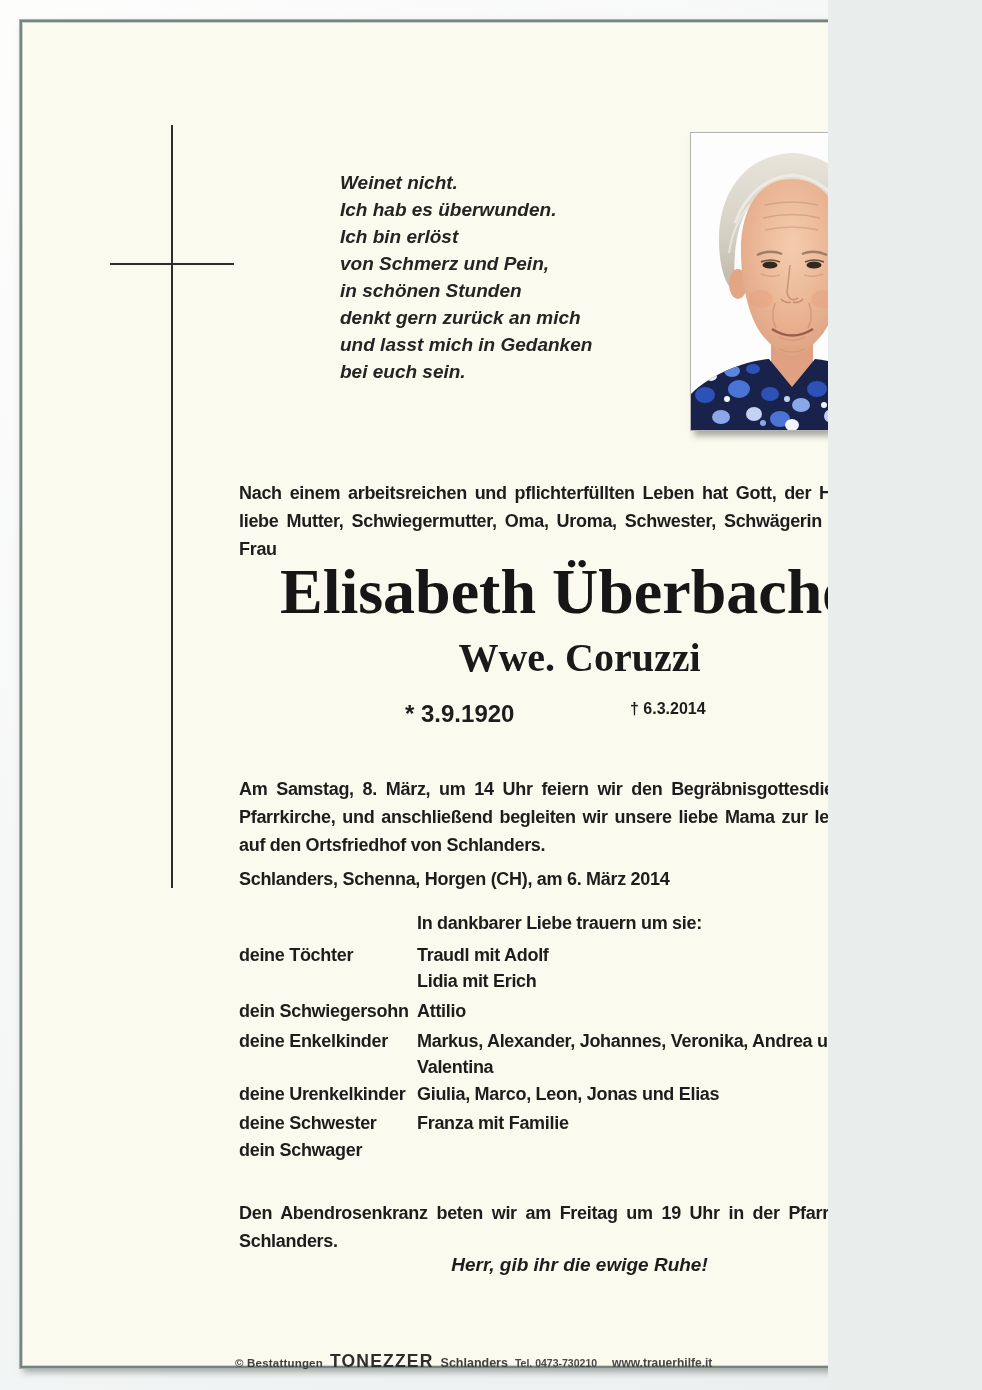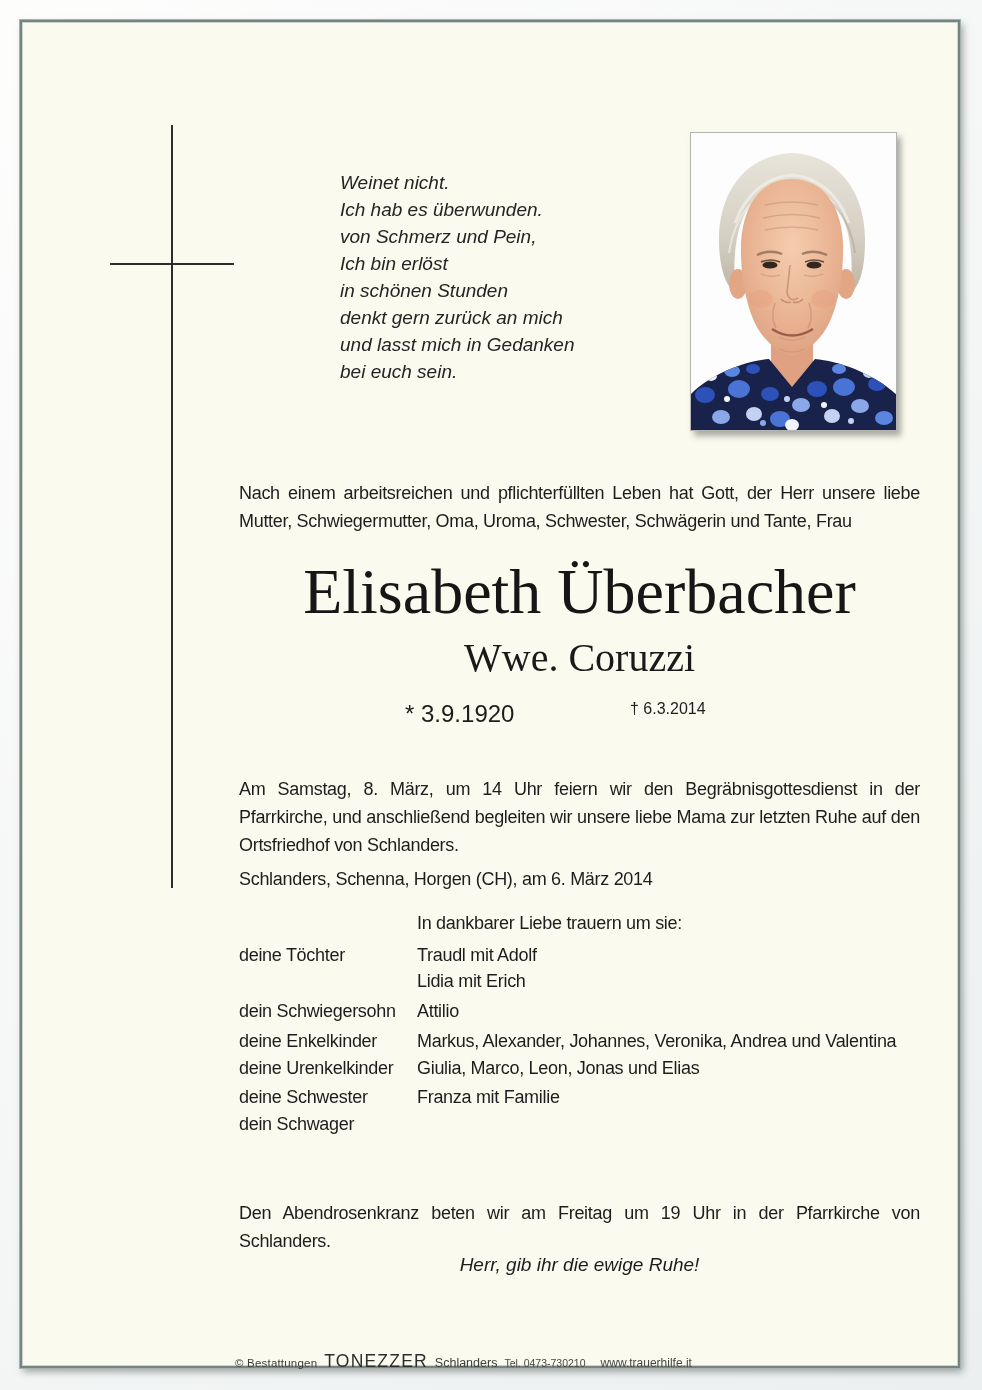--- a/index.html
+++ b/index.html
@@ -4,8 +4,8 @@
 <style>
   html,body{margin:0;padding:0;}
   body{background:#e9edec;font-family:"Liberation Sans",sans-serif;}
-  .page{position:relative;width:982px;height:1390px;overflow:hidden;
-        background:linear-gradient(135deg,#fdfdfc 0%,#f3f6f5 55%,#eceff0 100%);}
+  .page{position:relative;width:828px;height:1390px;overflow:hidden;
+        background:linear-gradient(135deg,#fdfdfc 0%,#f3f6f5 55%,#eceff0 100%);font-weight:bold;}
   .card{position:absolute;left:20px;top:20px;width:936px;height:1344px;
         background:#fbfaee;
         border:2px solid #77837f;

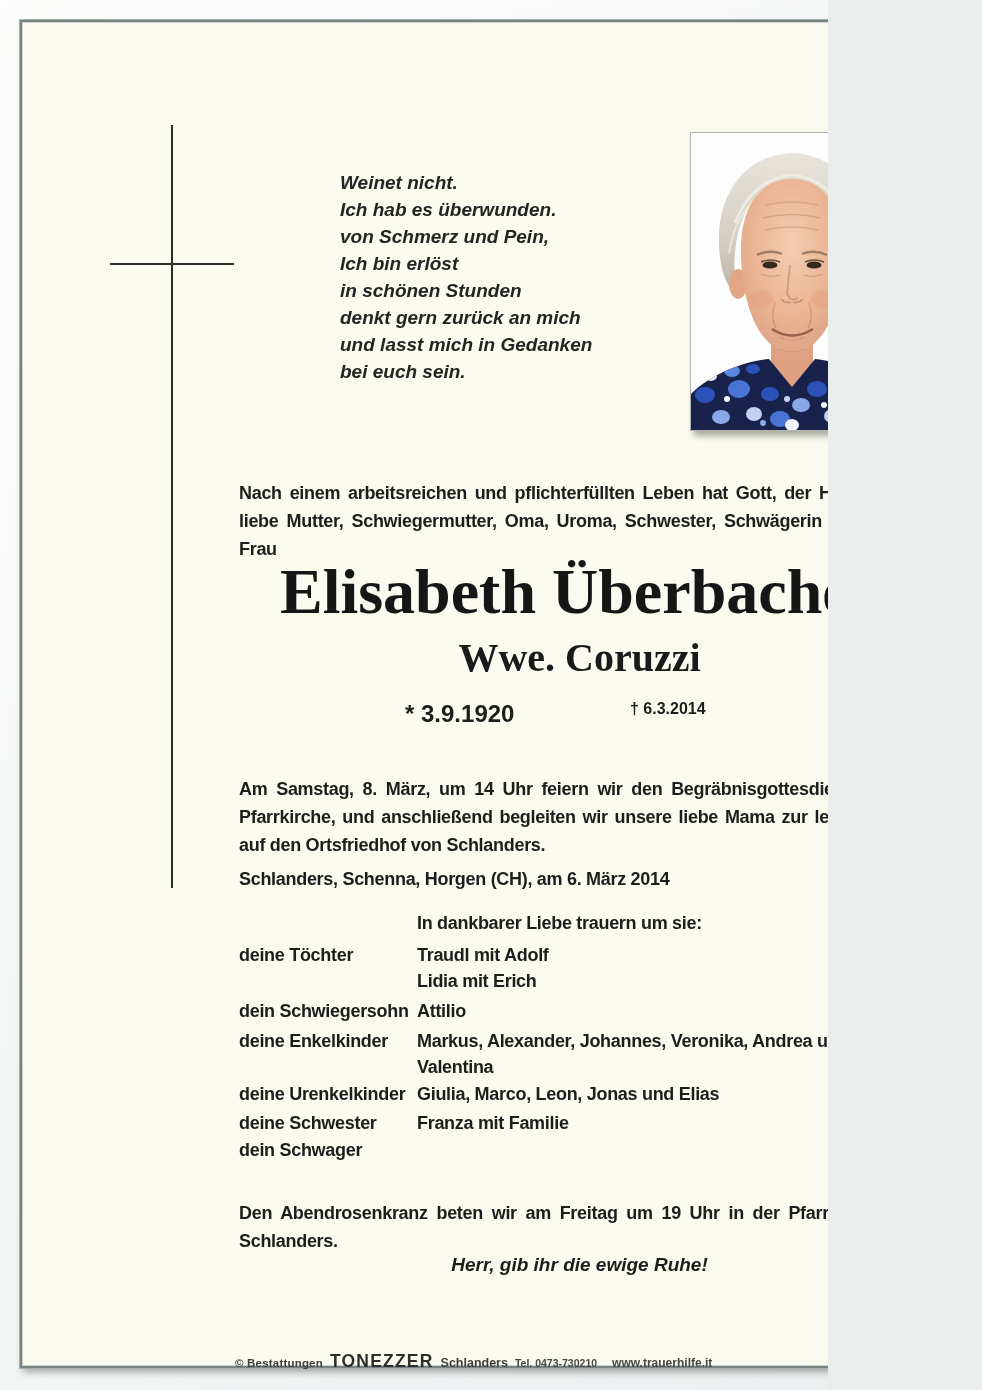--- a/index.html
+++ b/index.html
@@ -61,8 +61,8 @@
     <div class="abs poem-block">
       <span class="poem-line">Weinet nicht.</span>
       <span class="poem-line">Ich hab es überwunden.</span>
+      <span class="poem-line">Ich bin erlöst</span>
       <span class="poem-line">von Schmerz und Pein,</span>
-      <span class="poem-line">Ich bin erlöst</span>
       <span class="poem-line">in schönen Stunden</span>
       <span class="poem-line">denkt gern zurück an mich</span>
       <span class="poem-line">und lasst mich in Gedanken</span>

